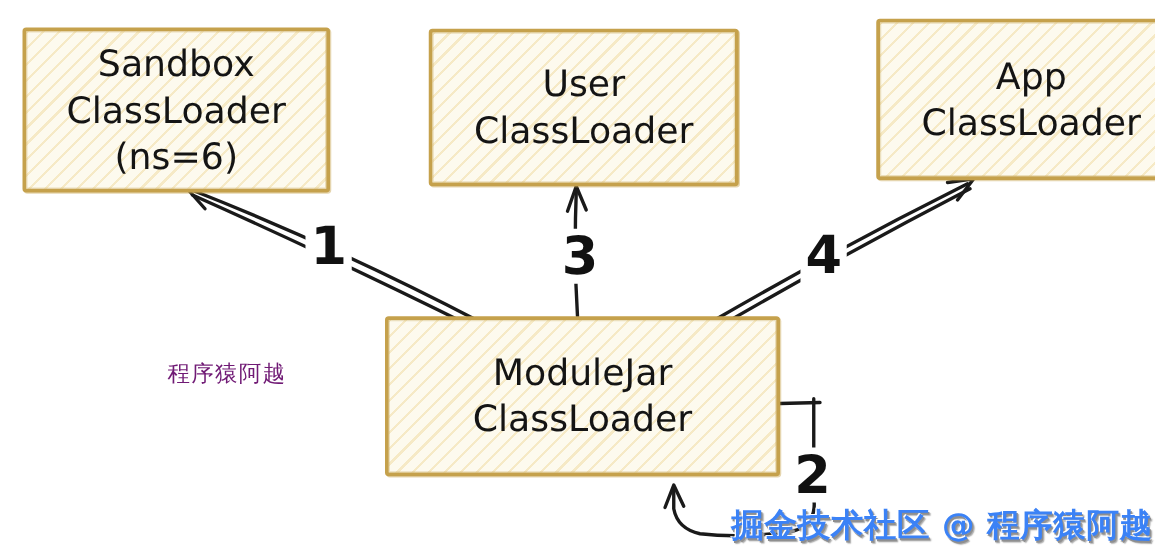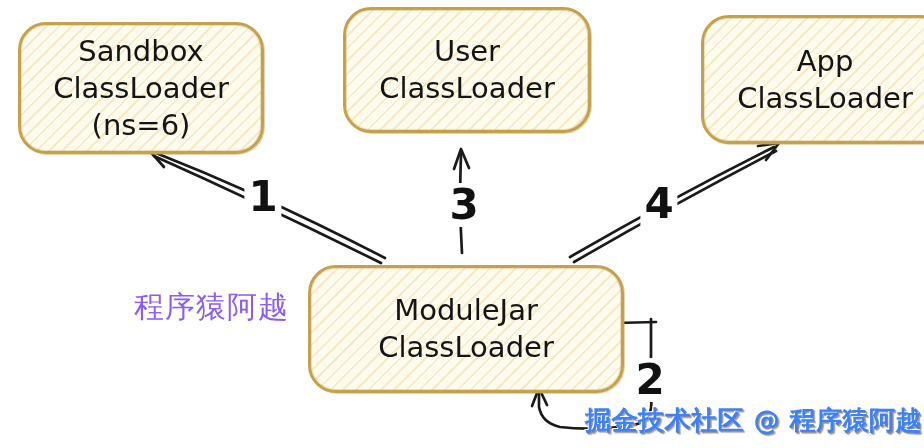--- a/index.html
+++ b/index.html
@@ -14,7 +14,7 @@
   .box{
     position:absolute;
     border:3px solid #c5a14c;
-    border-radius:28px;
+    border-radius:3px;
     background-color:#fdfaee;
     background-image:repeating-linear-gradient(135deg,
       rgba(235,207,132,0.38) 0px, rgba(235,207,132,0.38) 1.8px,

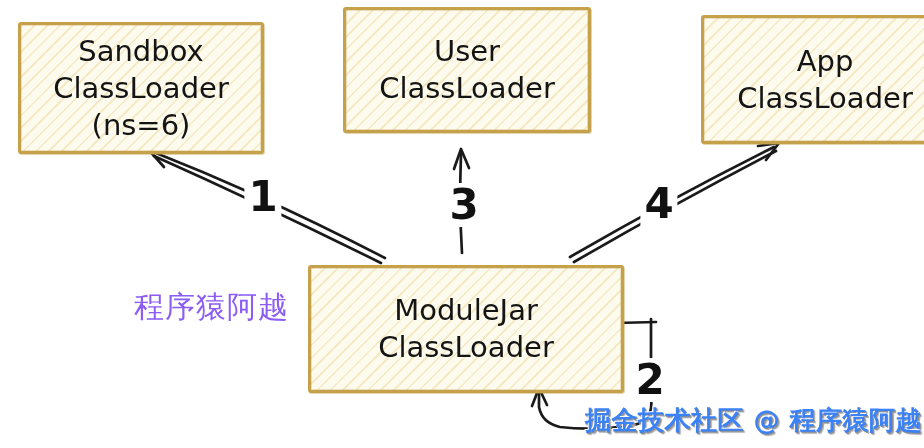--- a/index.html
+++ b/index.html
@@ -77,7 +77,7 @@
     <div>(ns=6)</div>
   </div>
 
-  <div class="box" style="left:343px;top:7px;width:242px;height:120px;">
+  <div class="box" style="left:343px;top:23px;width:242px;height:120px;">
     <div>User</div>
     <div>ClassLoader</div>
   </div>

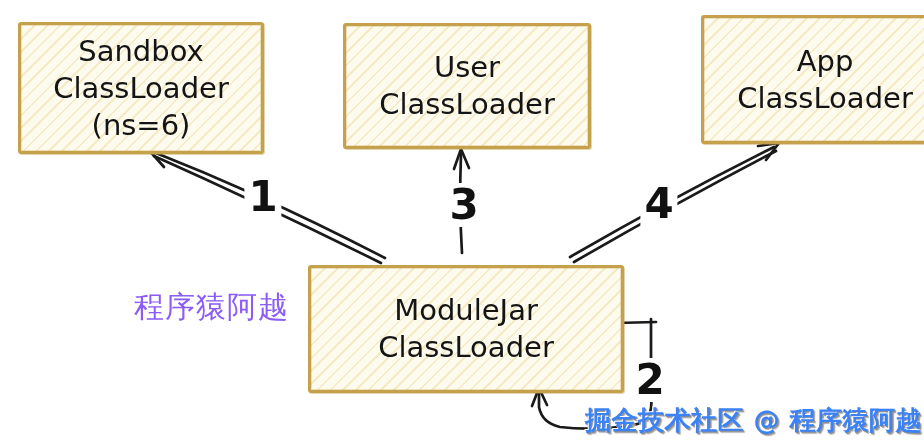--- a/index.html
+++ b/index.html
@@ -30,7 +30,7 @@
   }
   .author{
     position:absolute;left:134px;top:287px;
-    font-size:30px;color:#8b5cf6;letter-spacing:1px;white-space:nowrap;
+    font-size:18px;color:#701a75;letter-spacing:1px;white-space:nowrap;
   }
   .watermark{
     position:absolute;left:585px;top:403px;

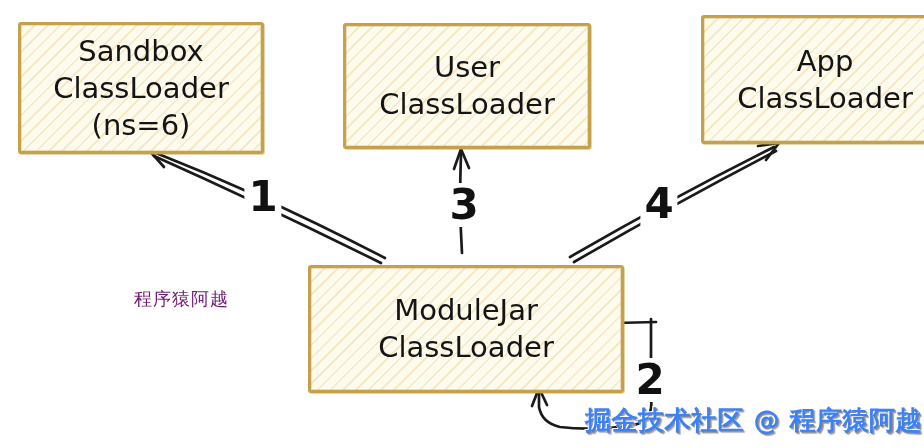--- a/index.html
+++ b/index.html
@@ -87,7 +87,7 @@
     <div>ClassLoader</div>
   </div>
 
-  <div class="box" style="left:308px;top:265px;width:310px;height:122px;">
+  <div class="box" style="left:308px;top:253px;width:310px;height:122px;">
     <div>ModuleJar</div>
     <div>ClassLoader</div>
   </div>

